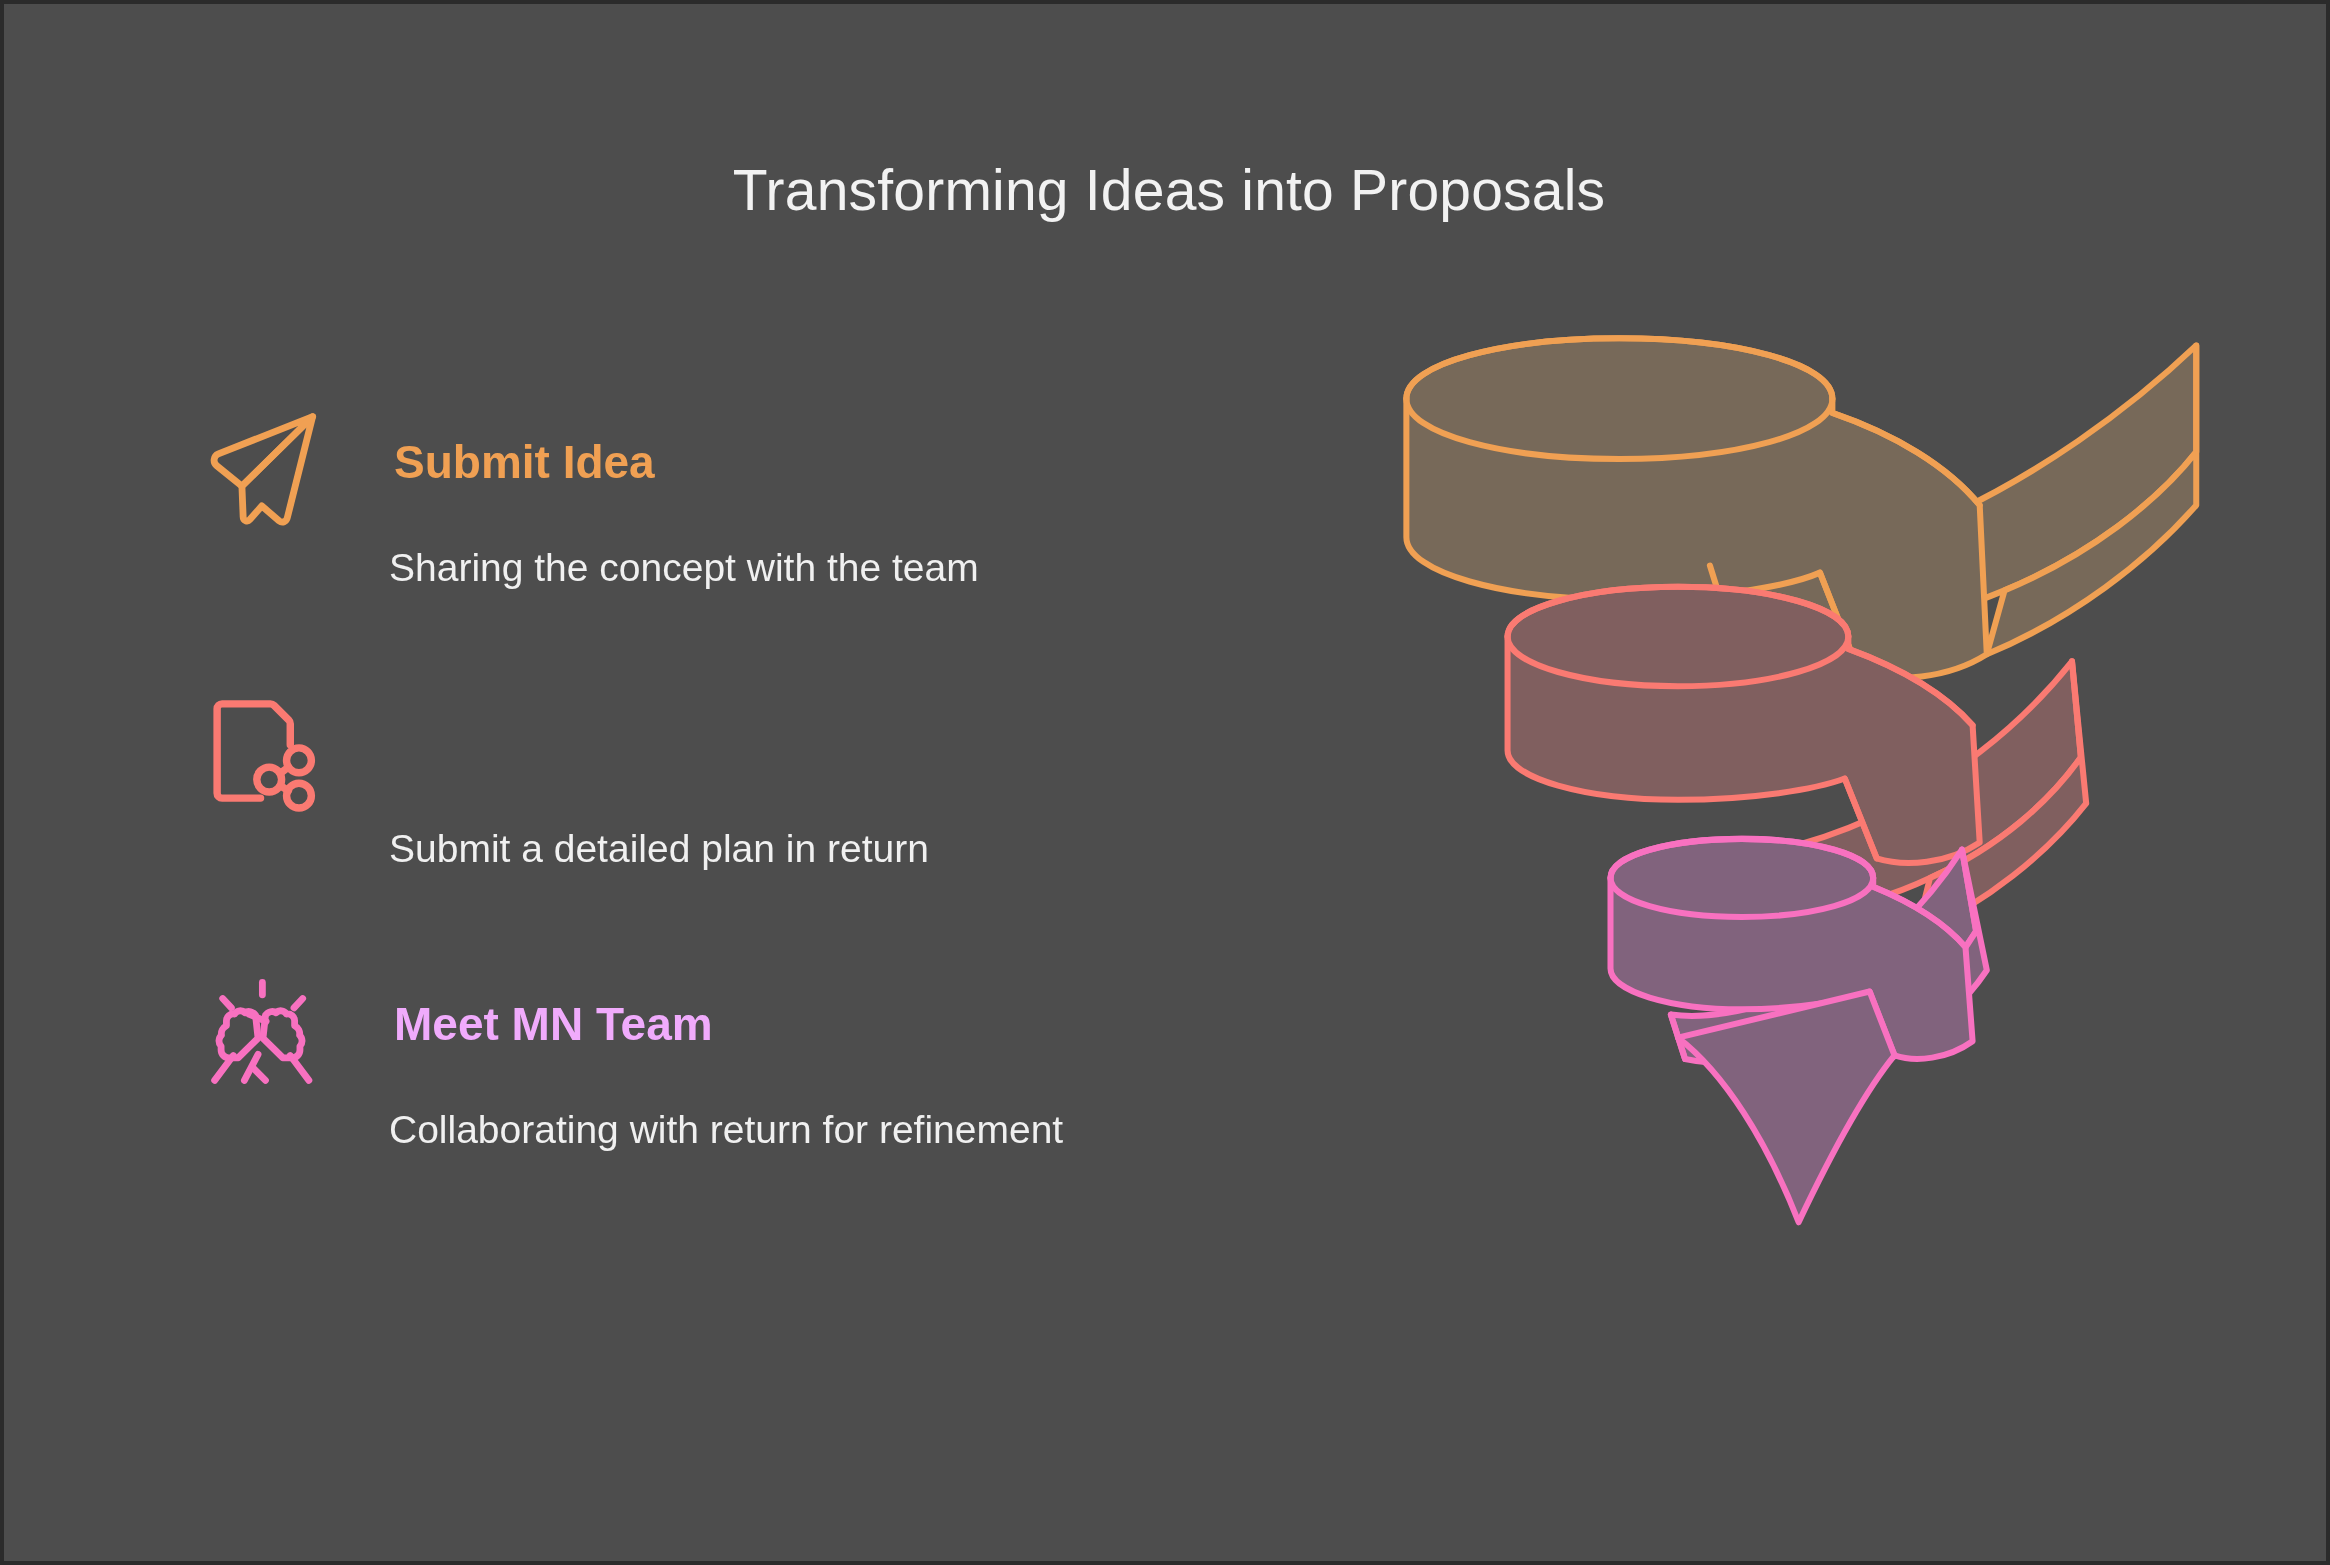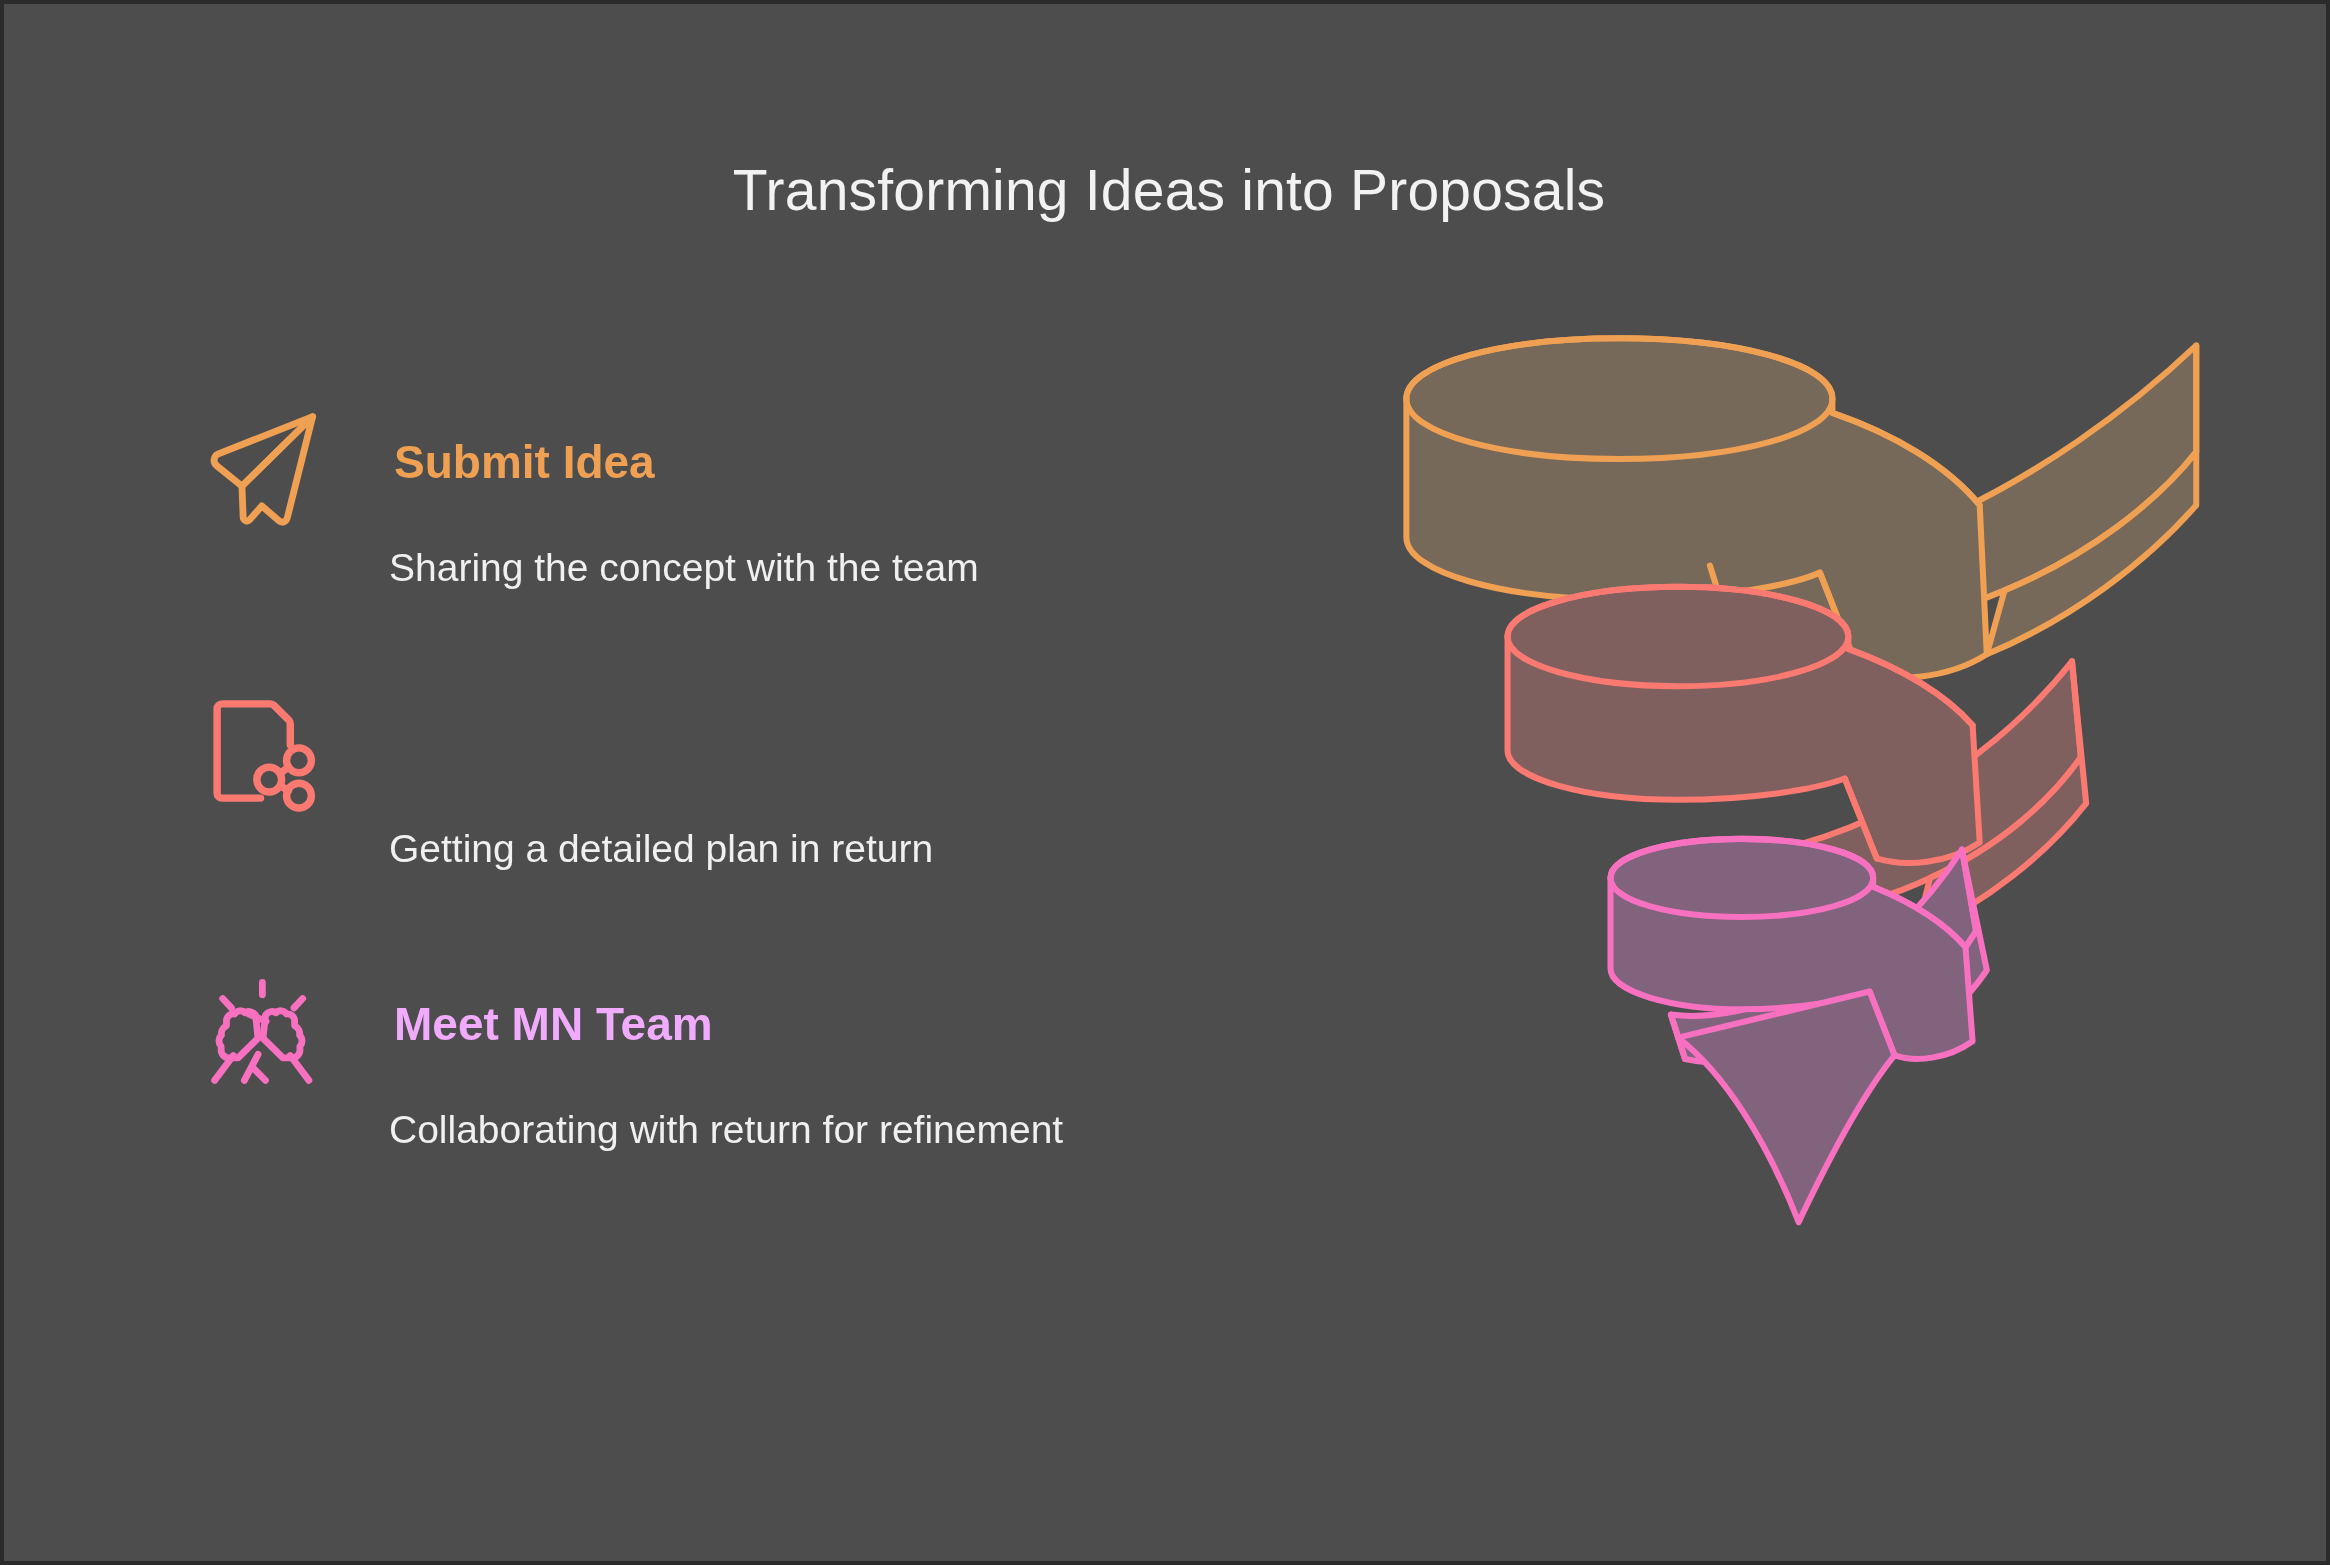--- a/index.html
+++ b/index.html
@@ -123,7 +123,7 @@
           <path d="M64 78 L70.5 82"></path>
         </svg>
       </span>
-      <div class="step-desc">Getting a detailed plan in return</div>
+      <div class="step-desc">Submit a detailed plan in return</div>
     </div>
 
     <div class="step">

